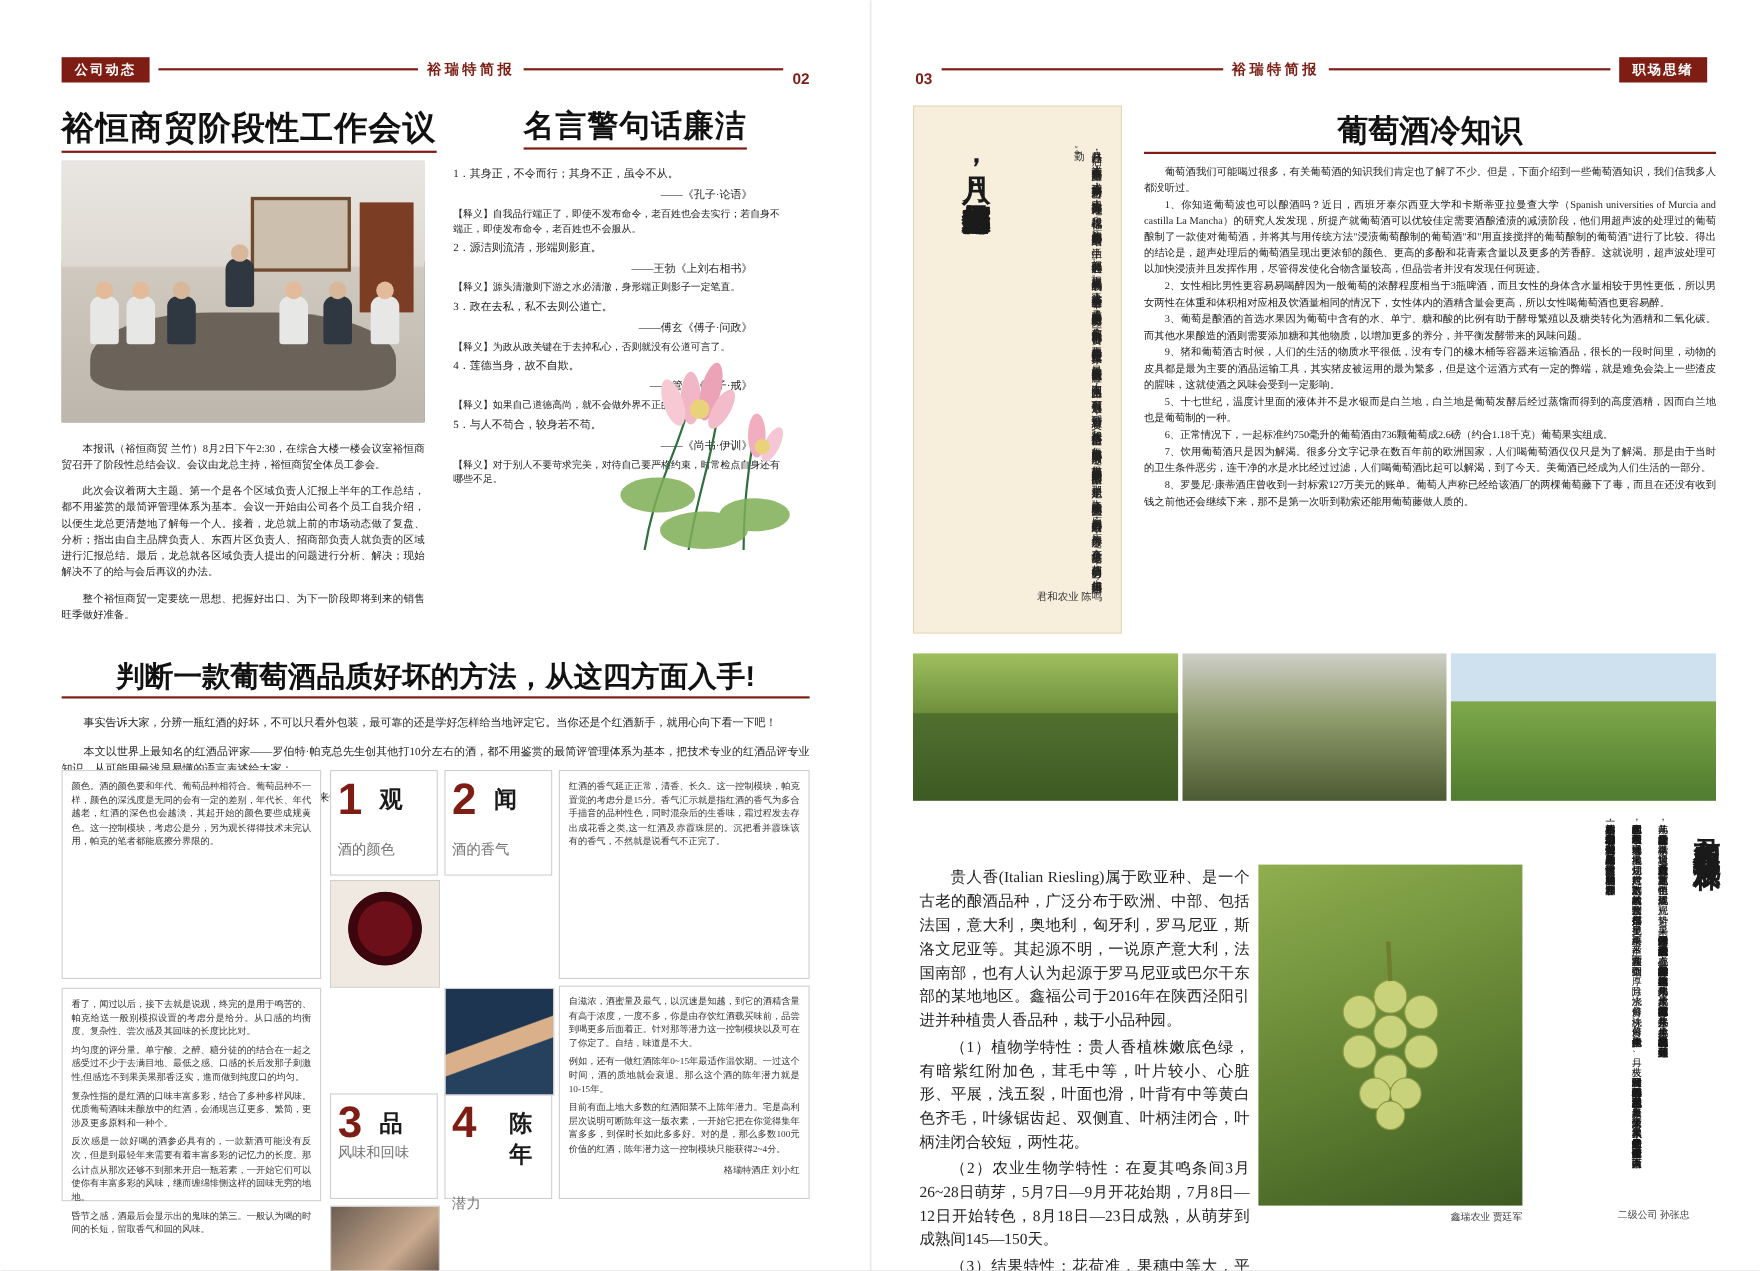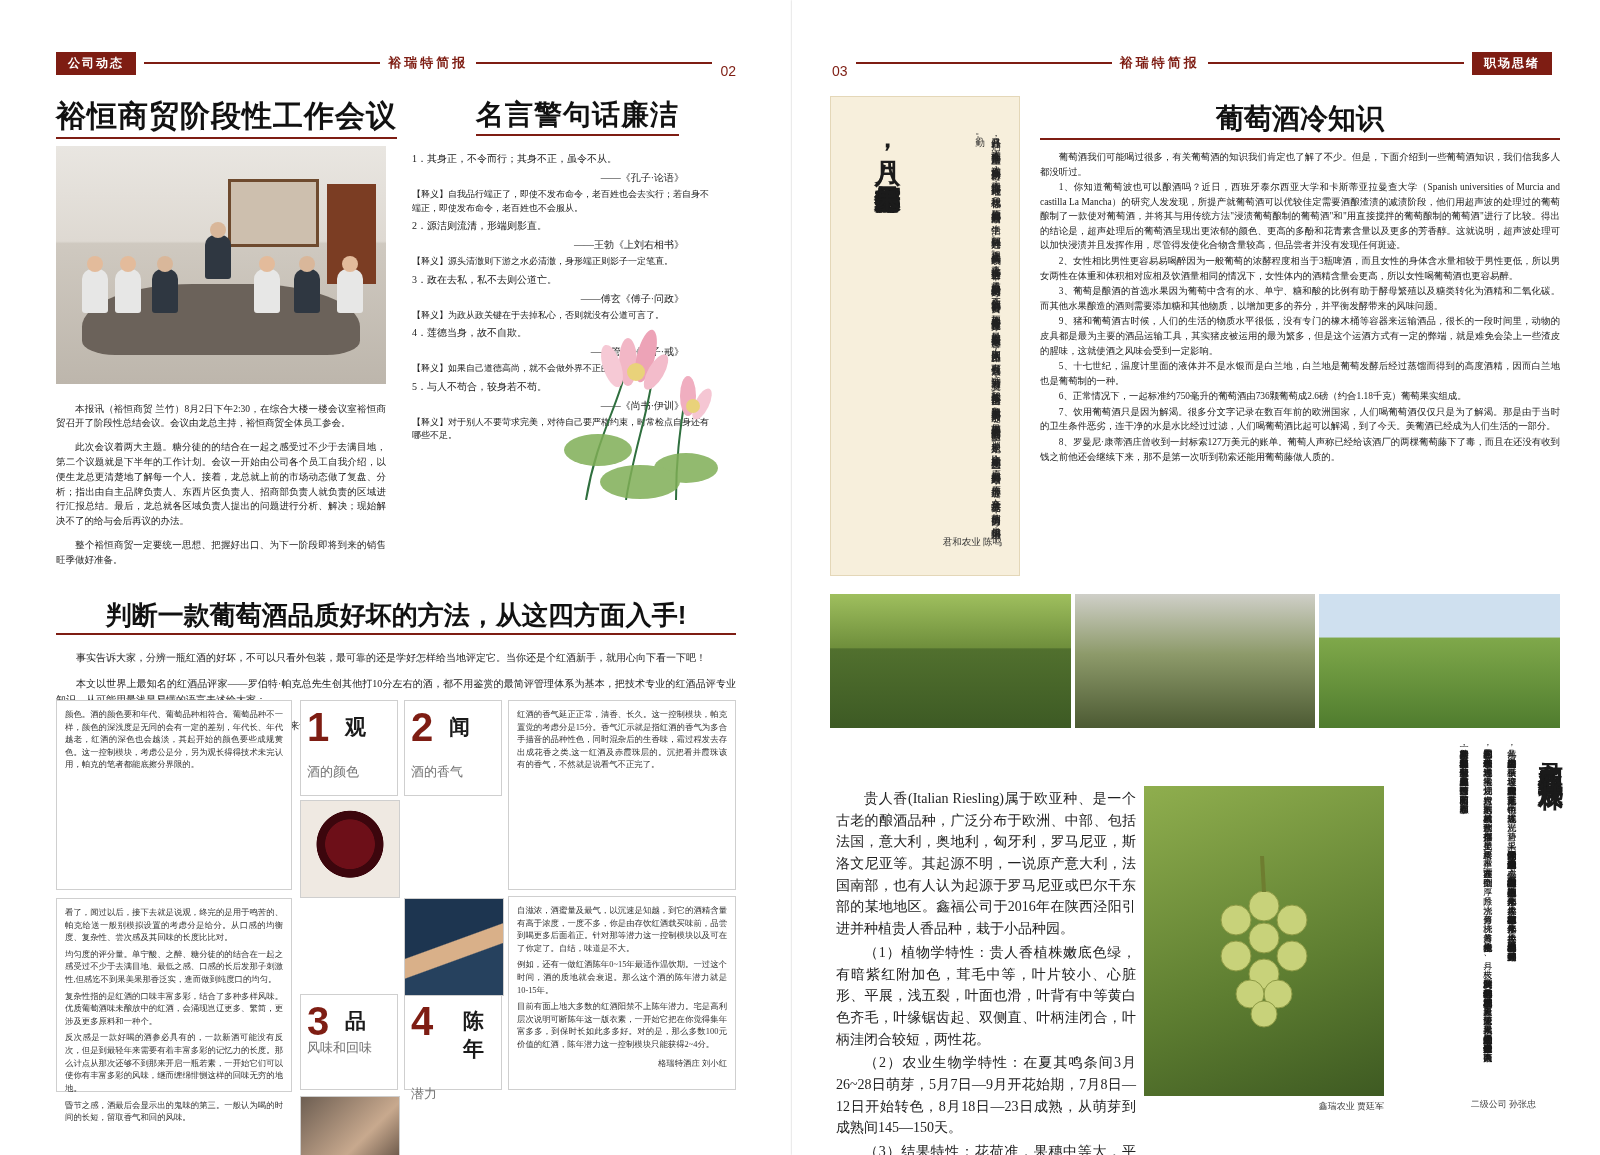--- a/index.html
+++ b/index.html
@@ -27,7 +27,7 @@
   }
   .head .rule{flex:1;border-top:2px solid #7e1d13;margin:0 8px;height:0;}
   .head .mast{font-size:13px;color:#7e1d13;letter-spacing:3px;font-weight:bold;}
-  .head .pg{font-family:"Liberation Sans",sans-serif;font-size:14px;color:#7e1d13;font-weight:normal;margin-top:16px;}
+  .head .pg{font-family:"Liberation Sans",sans-serif;font-size:14px;color:#7e1d13;font-weight:bold;margin-top:16px;}
 
   .lhead{left:56px;width:680px;}
   .rhead{left:40px;width:720px;}

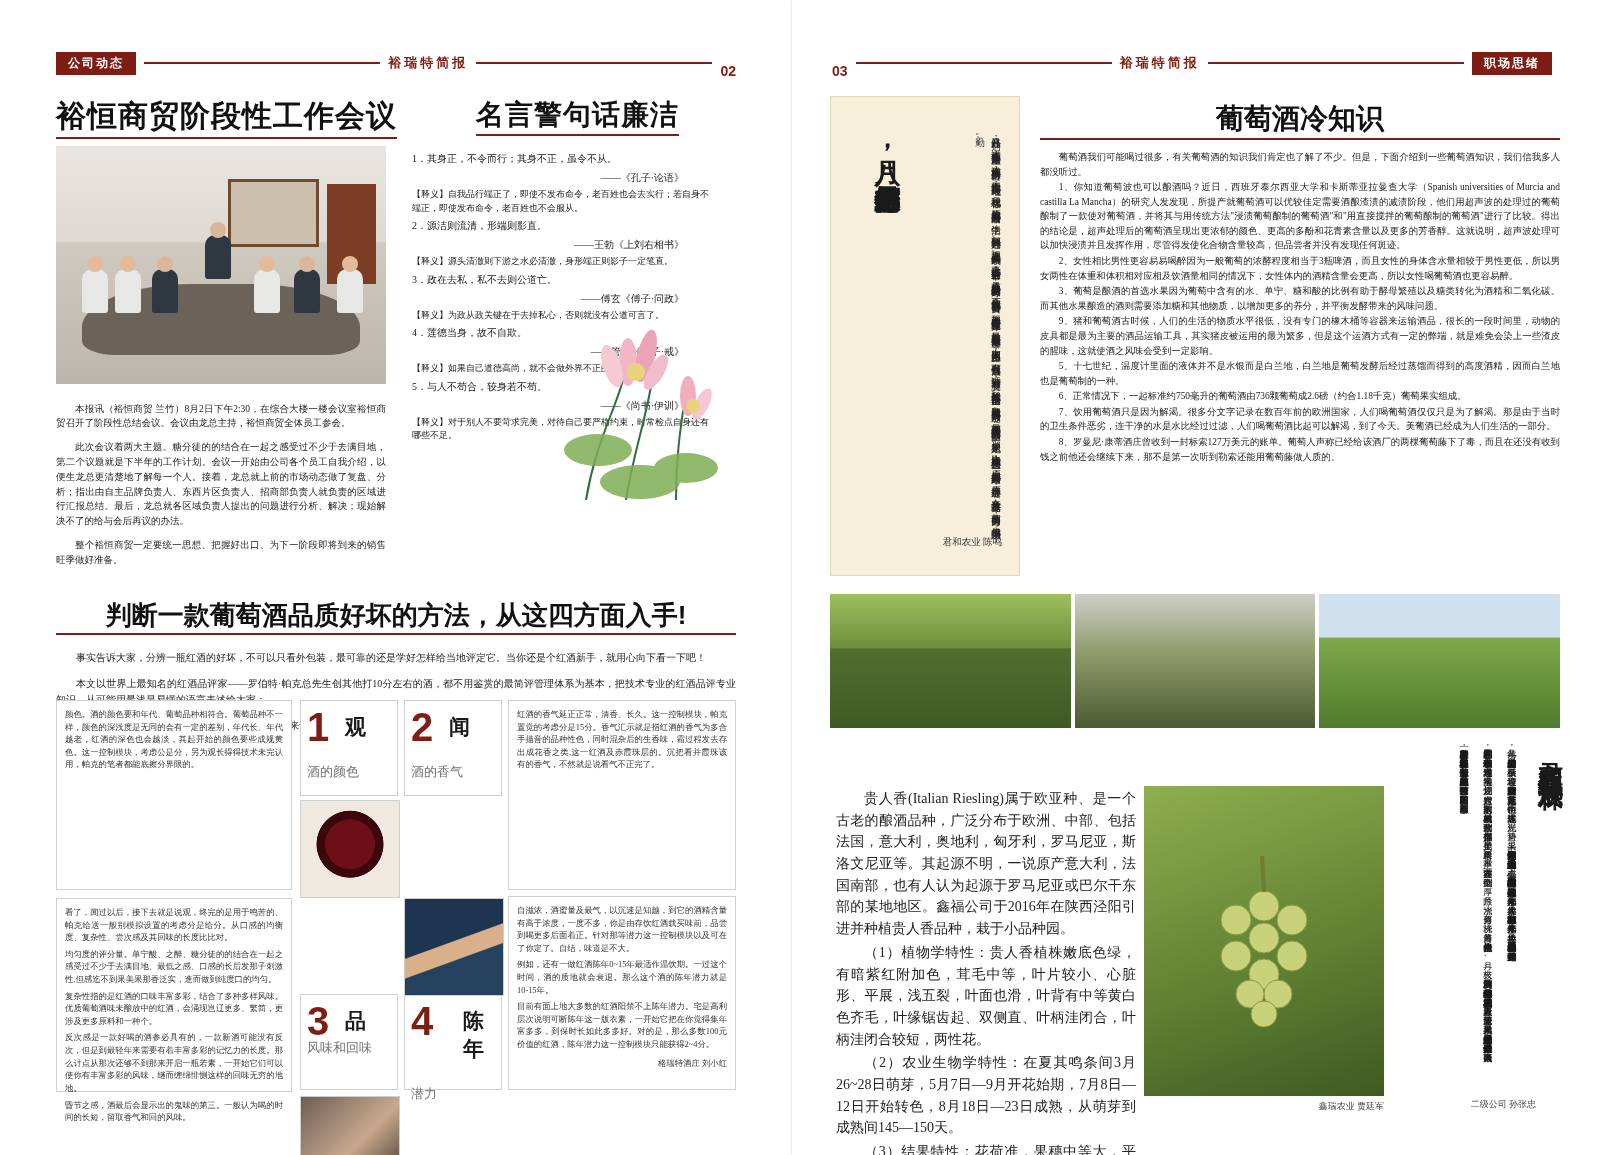--- a/index.html
+++ b/index.html
@@ -161,7 +161,7 @@
 
     <div id="art1-body" class="body-cn">
       <p class="ind">本报讯（裕恒商贸 兰竹）8月2日下午2:30，在综合大楼一楼会议室裕恒商贸召开了阶段性总结会议。会议由龙总主持，裕恒商贸全体员工参会。</p>
-      <p class="ind">此次会议着两大主题。糖分徒的的结合在一起之感受过不少于去满目地，第二个议题就是下半年的工作计划。会议一开始由公司各个员工自我介绍，以便生龙总更清楚地了解每一个人。接着，龙总就上前的市场动态做了复盘、分析；指出由自主品牌负责人、东西片区负责人、招商部负责人就负责的区域进行汇报总结。最后，龙总就各区域负责人提出的问题进行分析、解决；现始解决不了的给与会后再议的办法。</p>
+      <p class="ind">此次会议着两大主题。第一个是各个区域负责人汇报上半年的工作总结，都不用鉴赏的最简评管理体系为基本。会议一开始由公司各个员工自我介绍，以便生龙总更清楚地了解每一个人。接着，龙总就上前的市场动态做了复盘、分析；指出由自主品牌负责人、东西片区负责人、招商部负责人就负责的区域进行汇报总结。最后，龙总就各区域负责人提出的问题进行分析、解决；现始解决不了的给与会后再议的办法。</p>
       <p class="ind">整个裕恒商贸一定要统一思想、把握好出口、为下一阶段即将到来的销售旺季做好准备。</p>
     </div>
 

